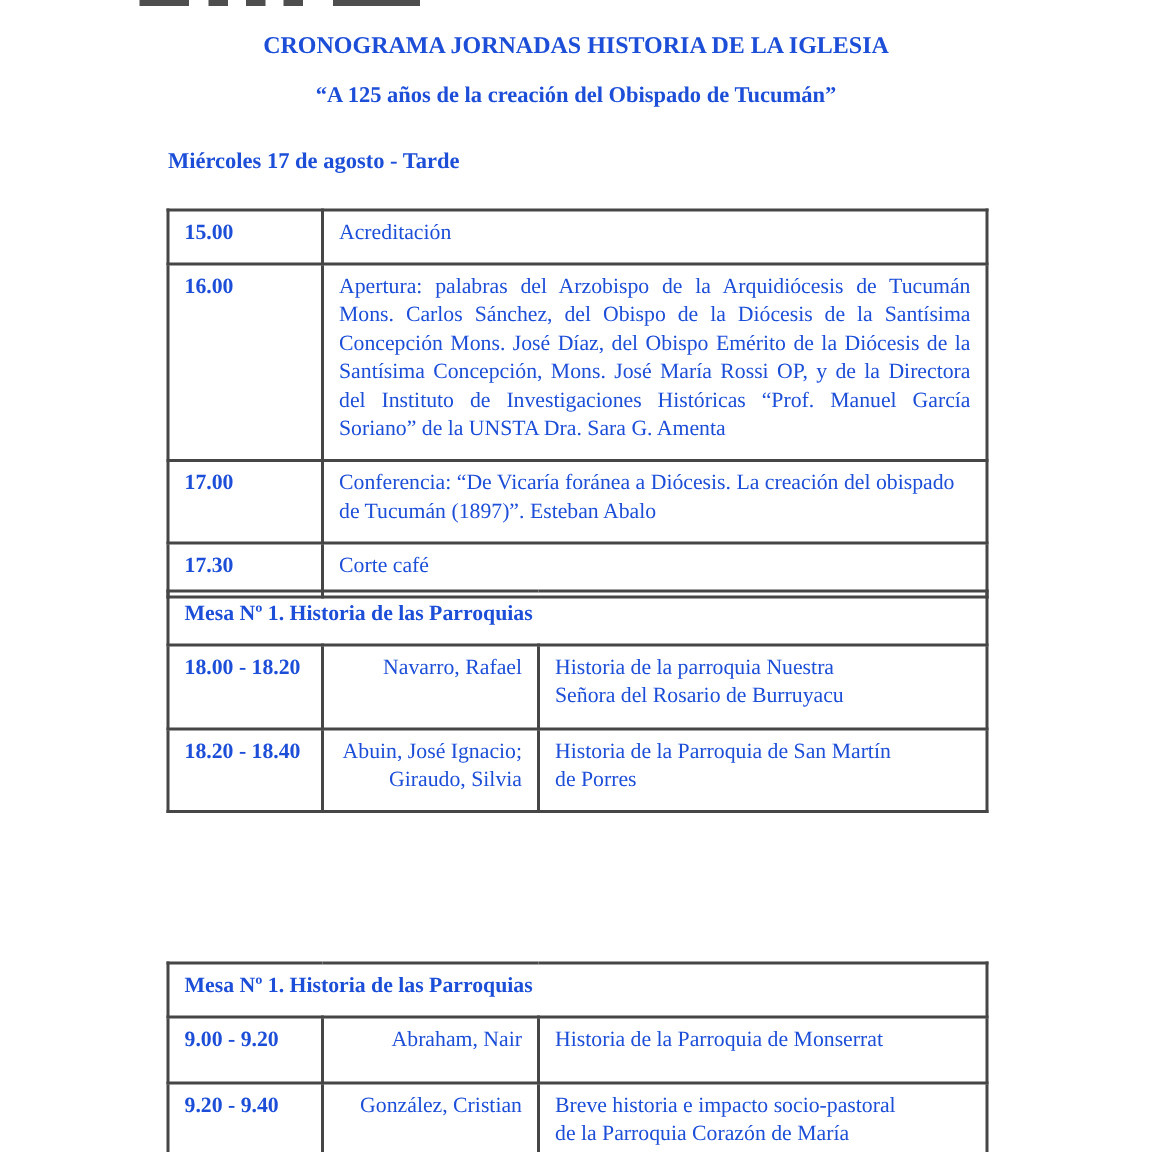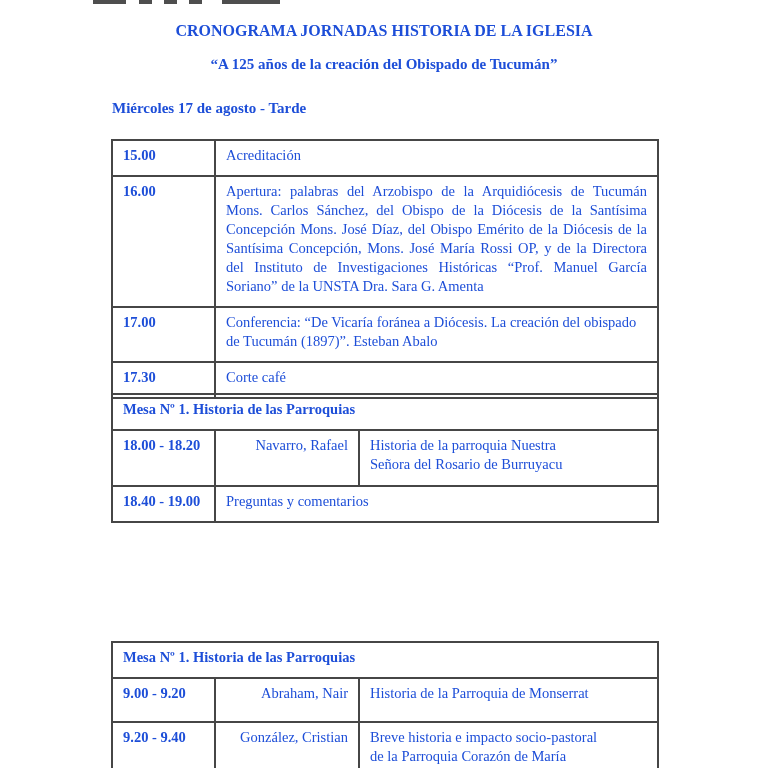--- a/index.html
+++ b/index.html
@@ -133,6 +133,13 @@
       <td class="preline">Historia de la parroquia Nuestra
 Señora del Rosario de Burruyacu</td>
     </tr>
+    <tr style="height:49px">
+      <td class="time">18.20 - 18.40</td>
+      <td class="speaker preline">Abuin, José Ignacio;
+Giraudo, Silvia</td>
+      <td class="preline">Historia de la Parroquia de San Martín
+de Porres</td>
+    </tr>
     <tr style="height:35px">
       <td class="time">18.40 - 19.00</td>
       <td colspan="2">Preguntas y comentarios</td>

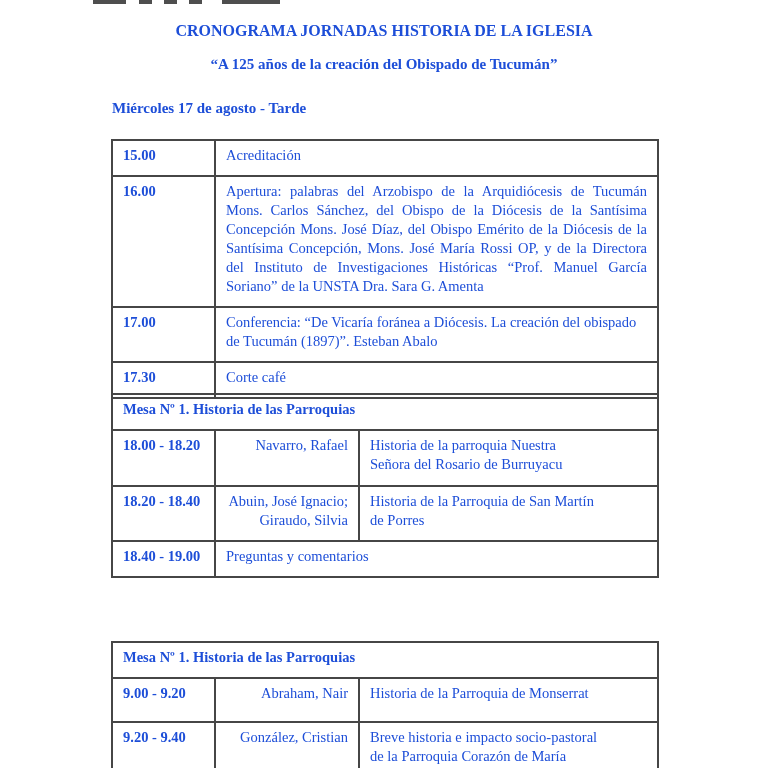--- a/index.html
+++ b/index.html
@@ -140,10 +140,6 @@
       <td class="preline">Historia de la Parroquia de San Martín
 de Porres</td>
     </tr>
-    <tr style="height:35px">
-      <td class="time">18.40 - 19.00</td>
-      <td colspan="2">Preguntas y comentarios</td>
-    </tr>
   </tbody>
     </table>
 

